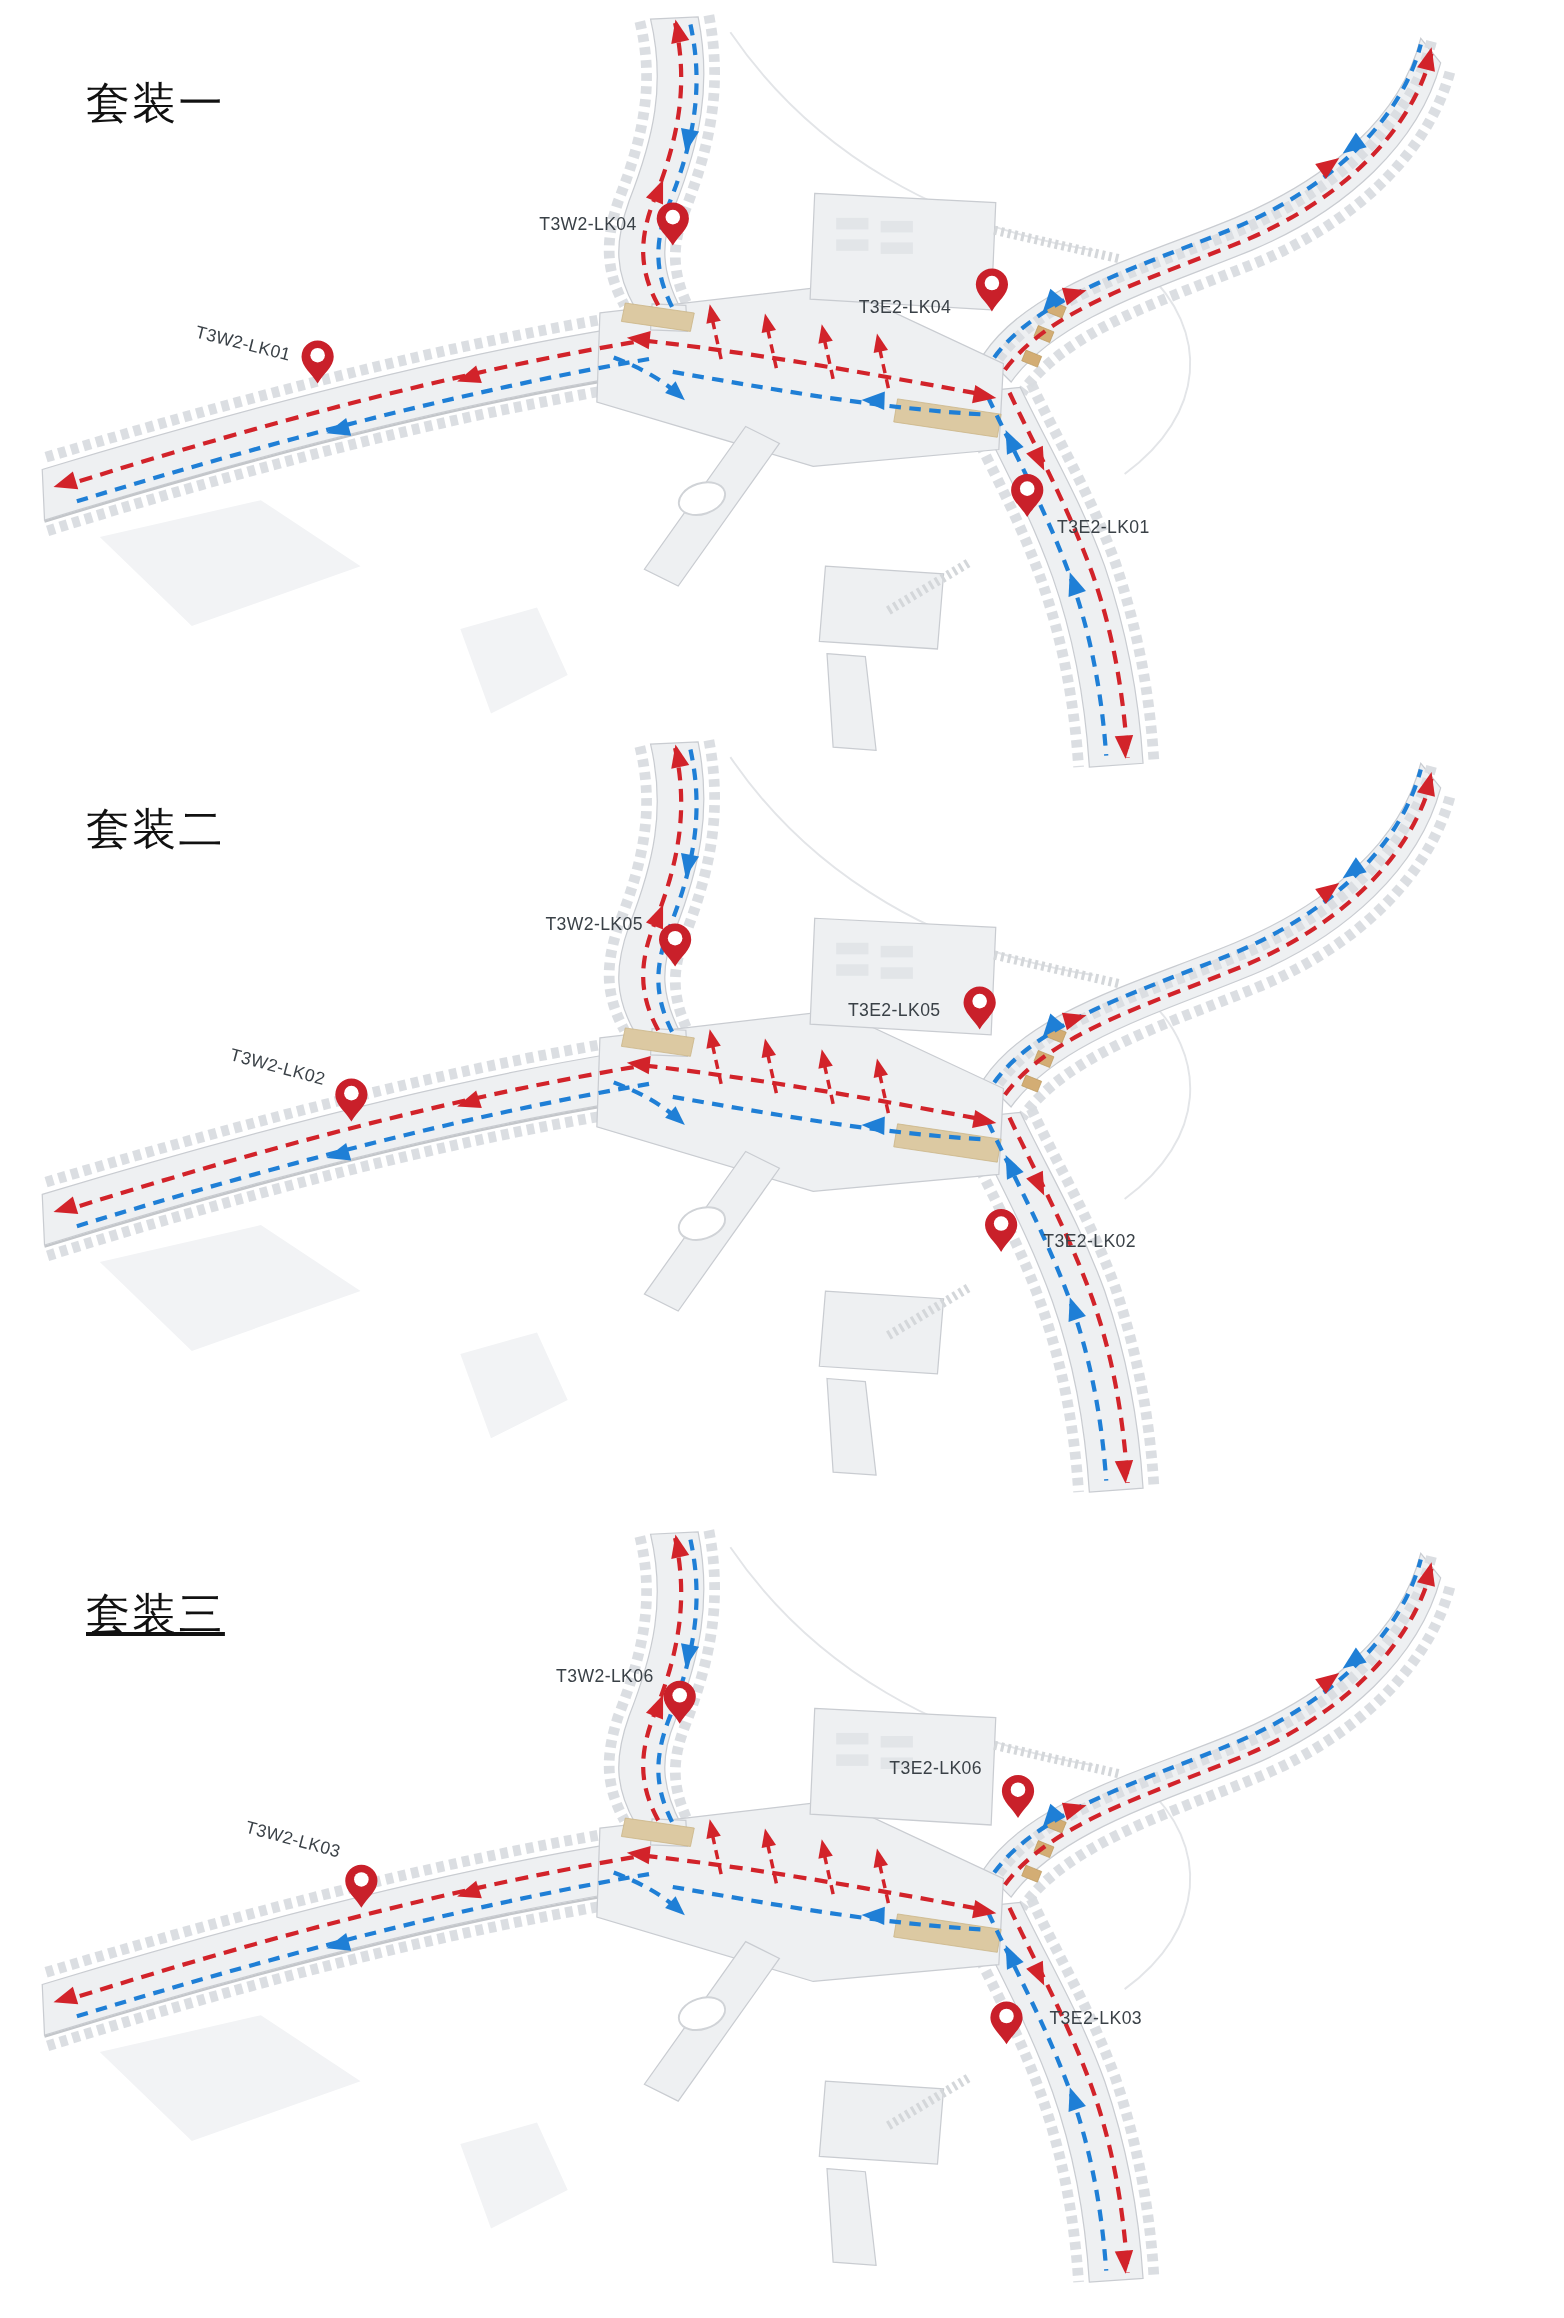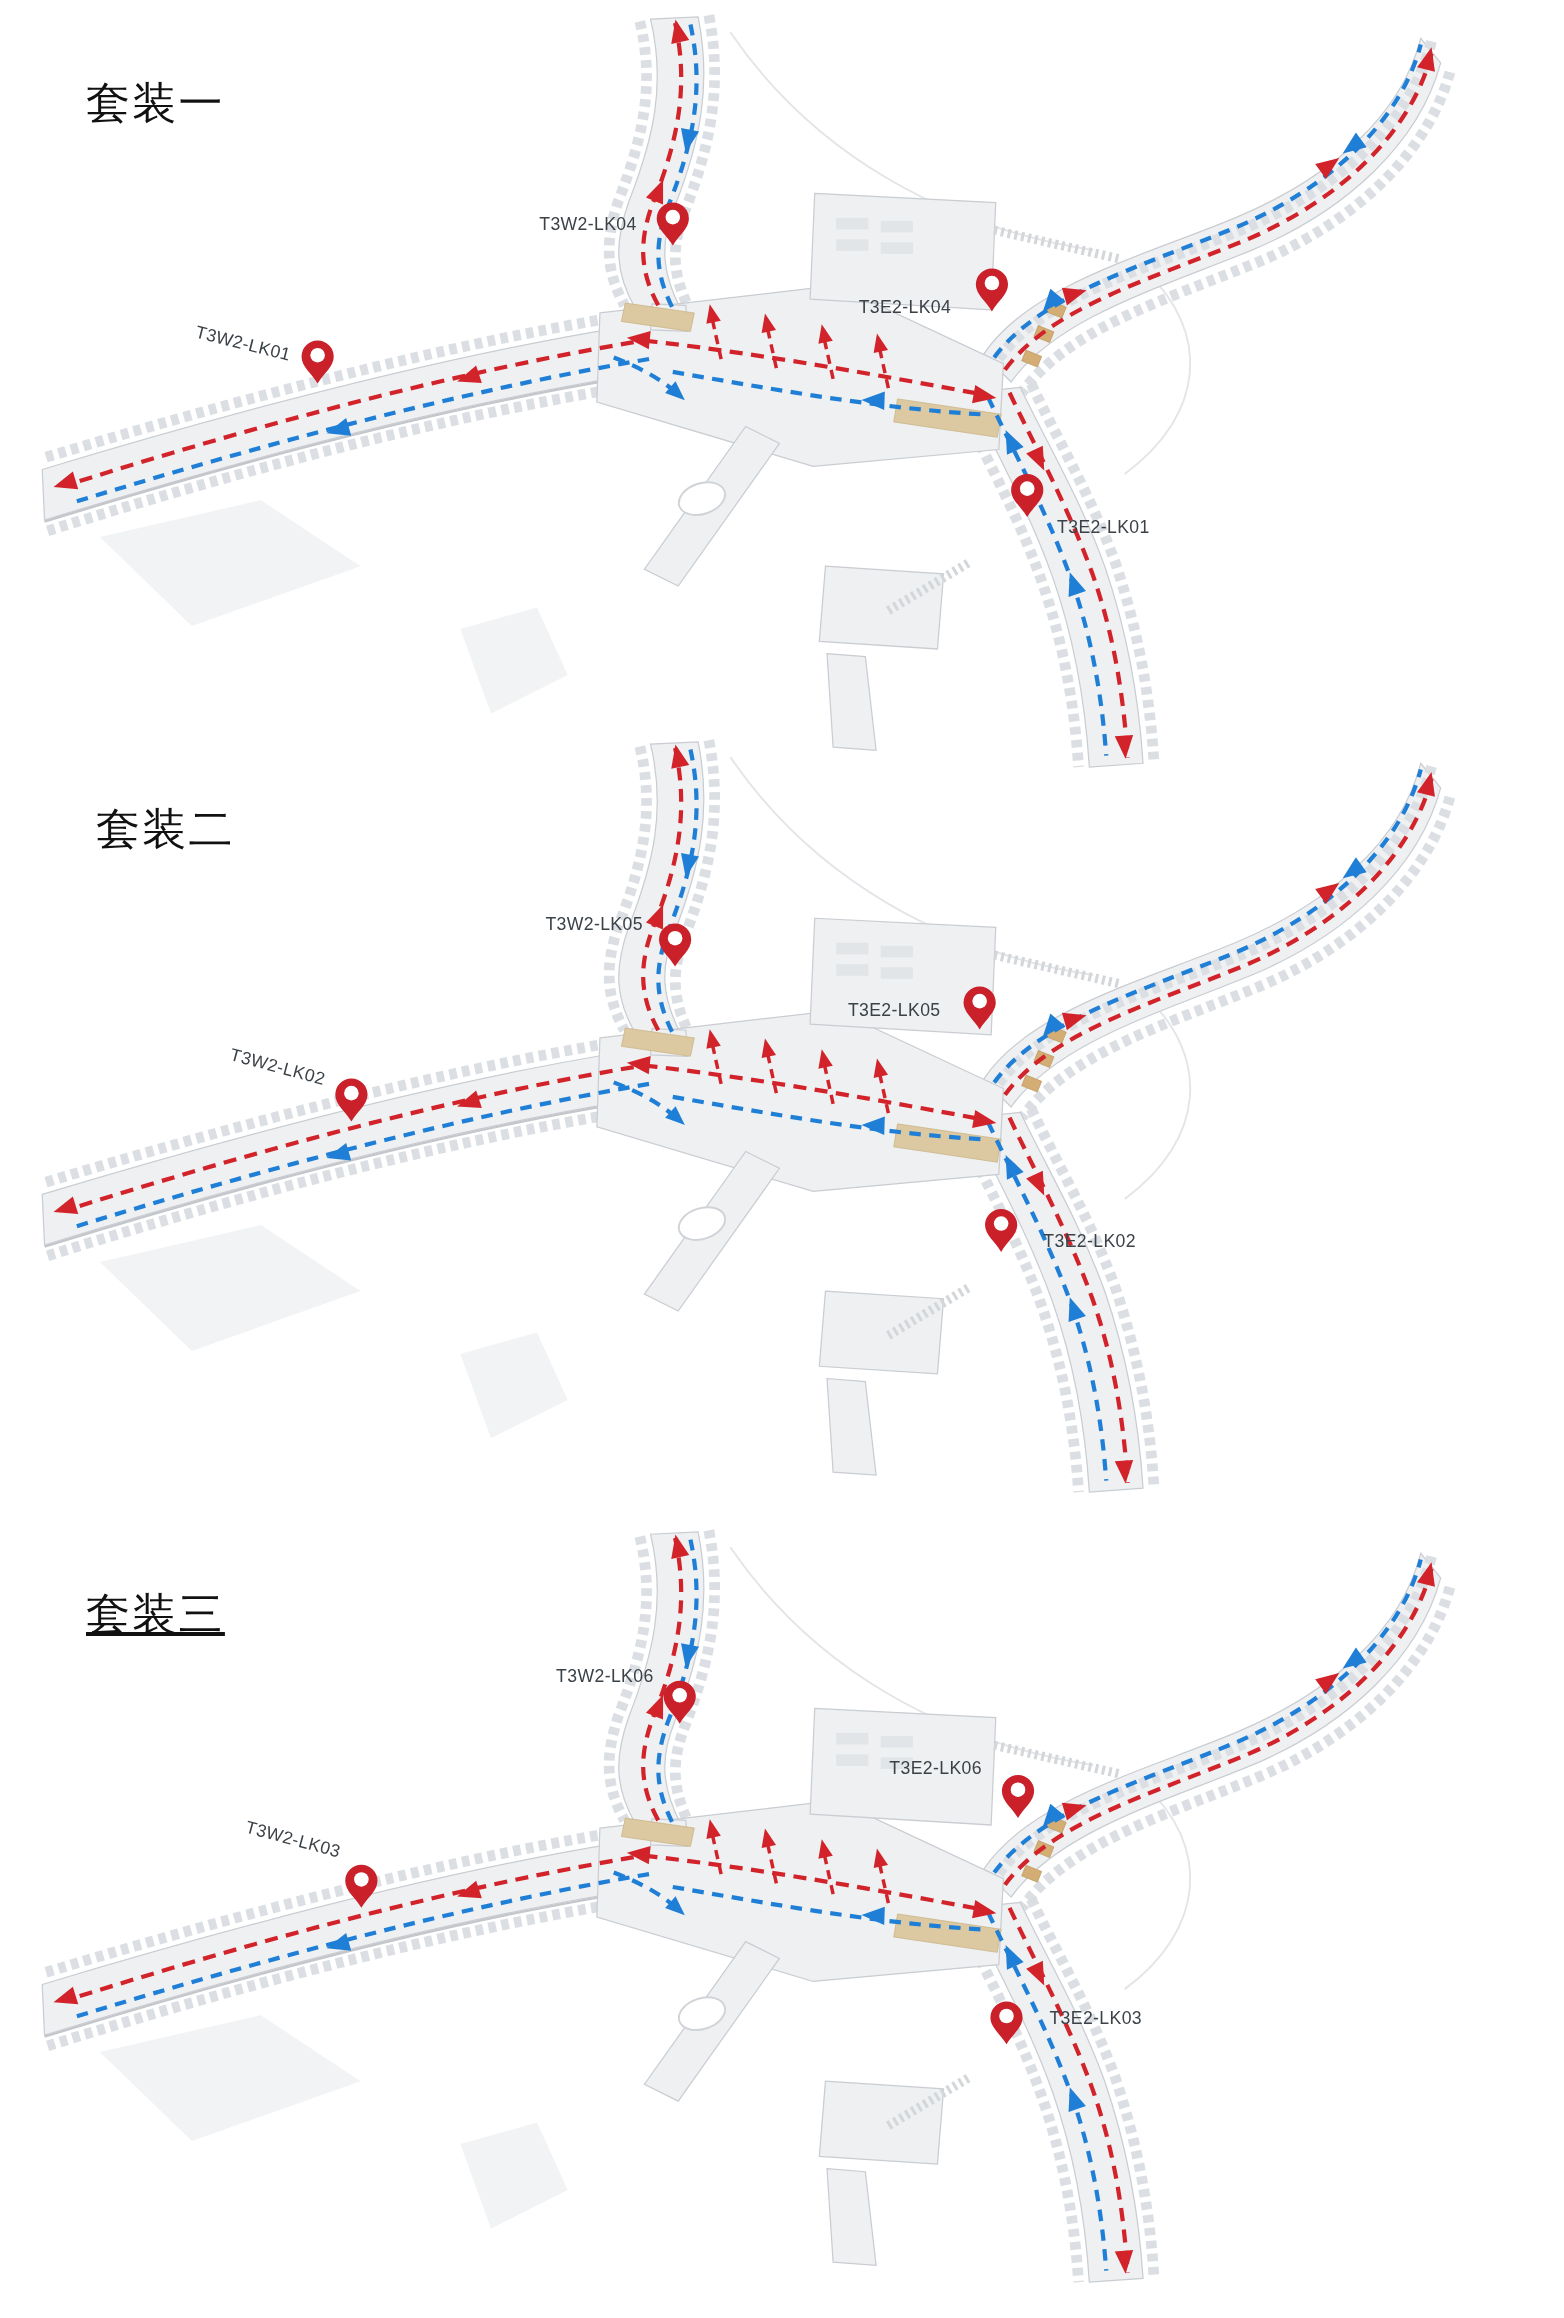--- a/index.html
+++ b/index.html
@@ -13,7 +13,7 @@
         font-family:"Liberation Sans","DejaVu Sans",sans-serif;}
   .set-title{position:absolute;left:86px;font-size:44px;font-weight:500;color:var(--title);
              letter-spacing:2.3px;line-height:1;white-space:nowrap;}
-  #title-1{top:81px;} #title-2{top:807px;margin-left:10px;} #title-3{top:1592px;text-decoration:underline;}
+  #title-1{top:81px;} #title-2{top:807px;} #title-3{top:1592px;text-decoration:underline;}
   svg{position:absolute;left:0;top:0;}
   .bld{fill:var(--bld-fill);stroke:var(--bld-stroke);stroke-width:1.6;}
   .bld-light{fill:var(--apron);stroke:none;}

